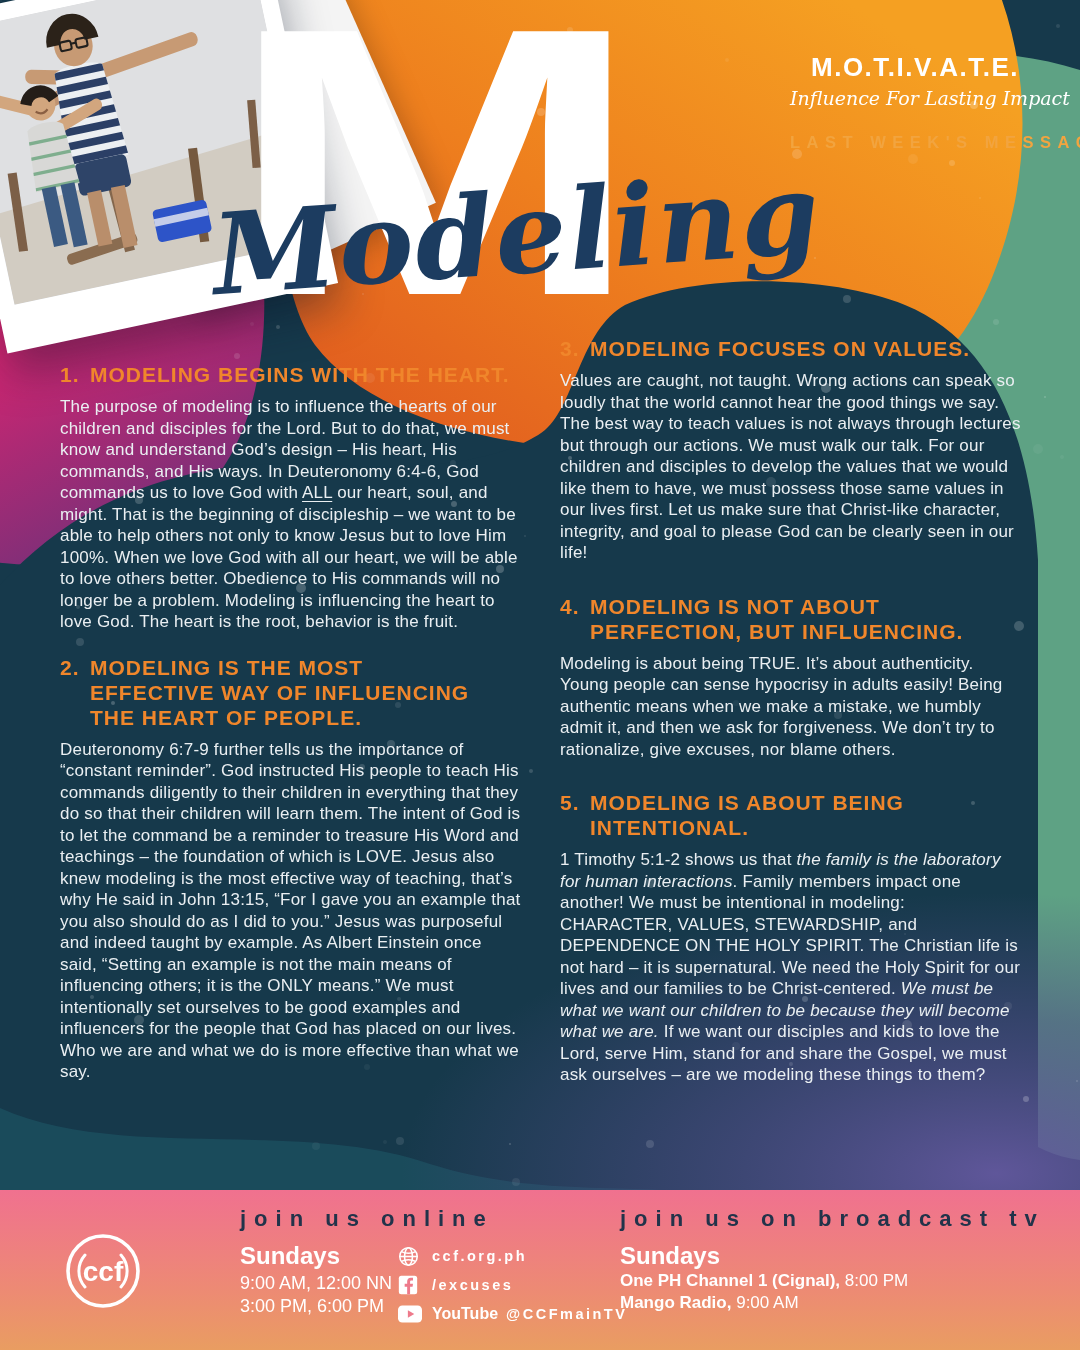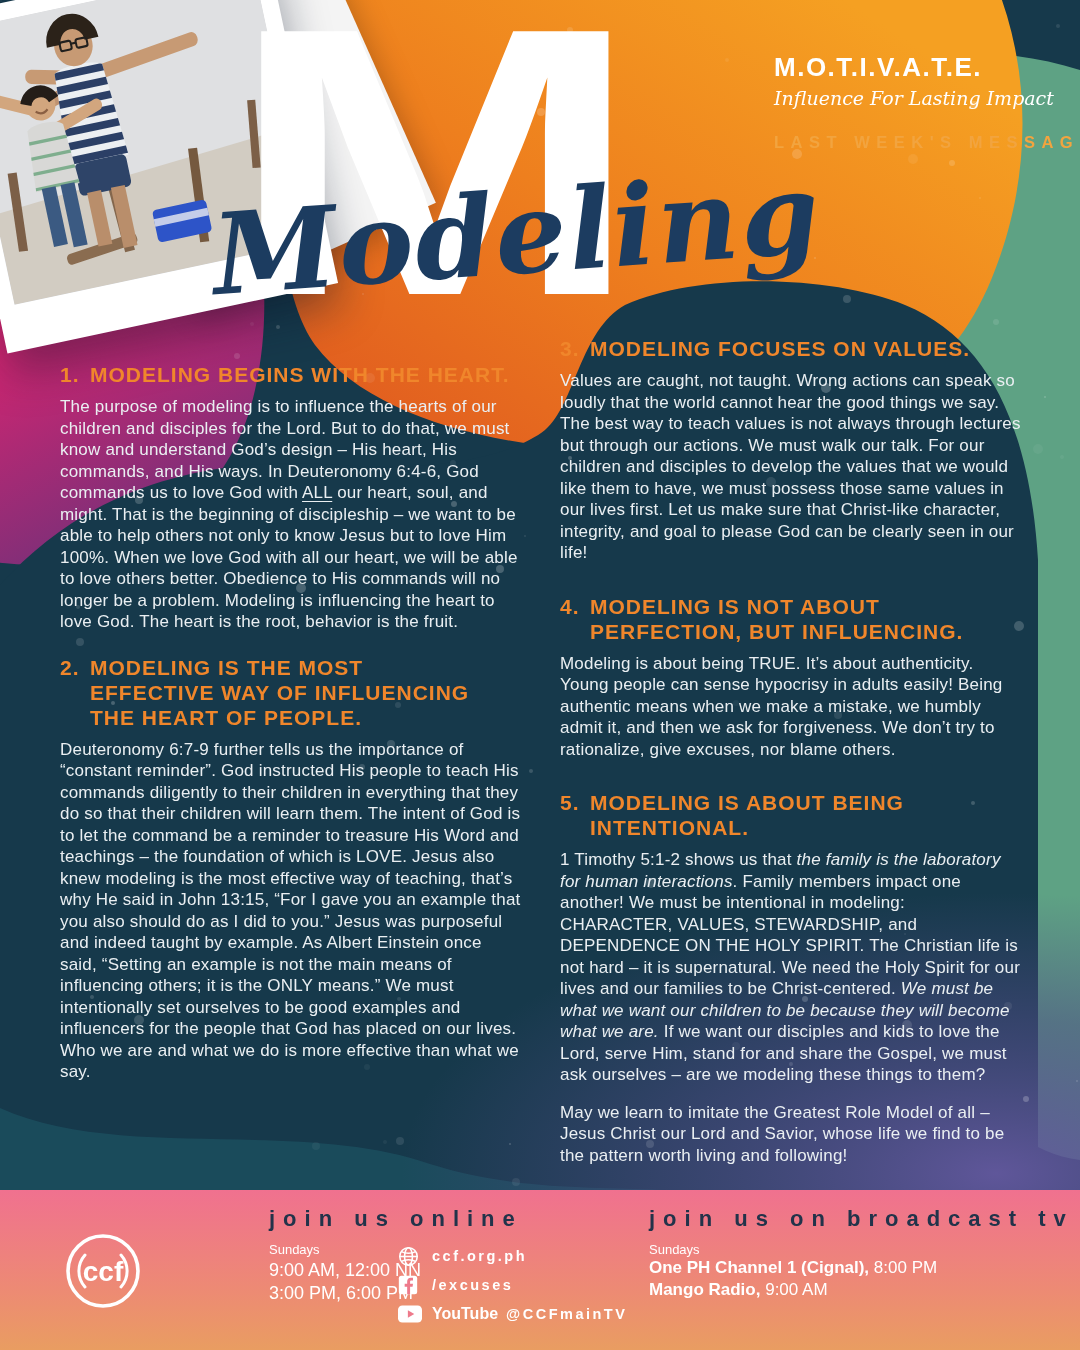--- a/index.html
+++ b/index.html
@@ -34,7 +34,7 @@
   }
 
   
-  .motivate{position:absolute;right:56px;top:52px;width:250px;z-index:5;}
+  .motivate{position:absolute;right:40px;top:52px;width:250px;text-align:center;z-index:5;}
   .motivate .name{color:#ffffff;font-weight:bold;font-size:26px;letter-spacing:1.5px;}
   .motivate .tagline{color:#ffffff;font-family:"DejaVu Serif",serif;font-style:italic;font-size:19px;margin-top:4px;white-space:nowrap;}
   .motivate .kicker{color:#F2A43F;font-weight:bold;font-size:16.5px;letter-spacing:6.5px;margin-top:24px;white-space:nowrap;}

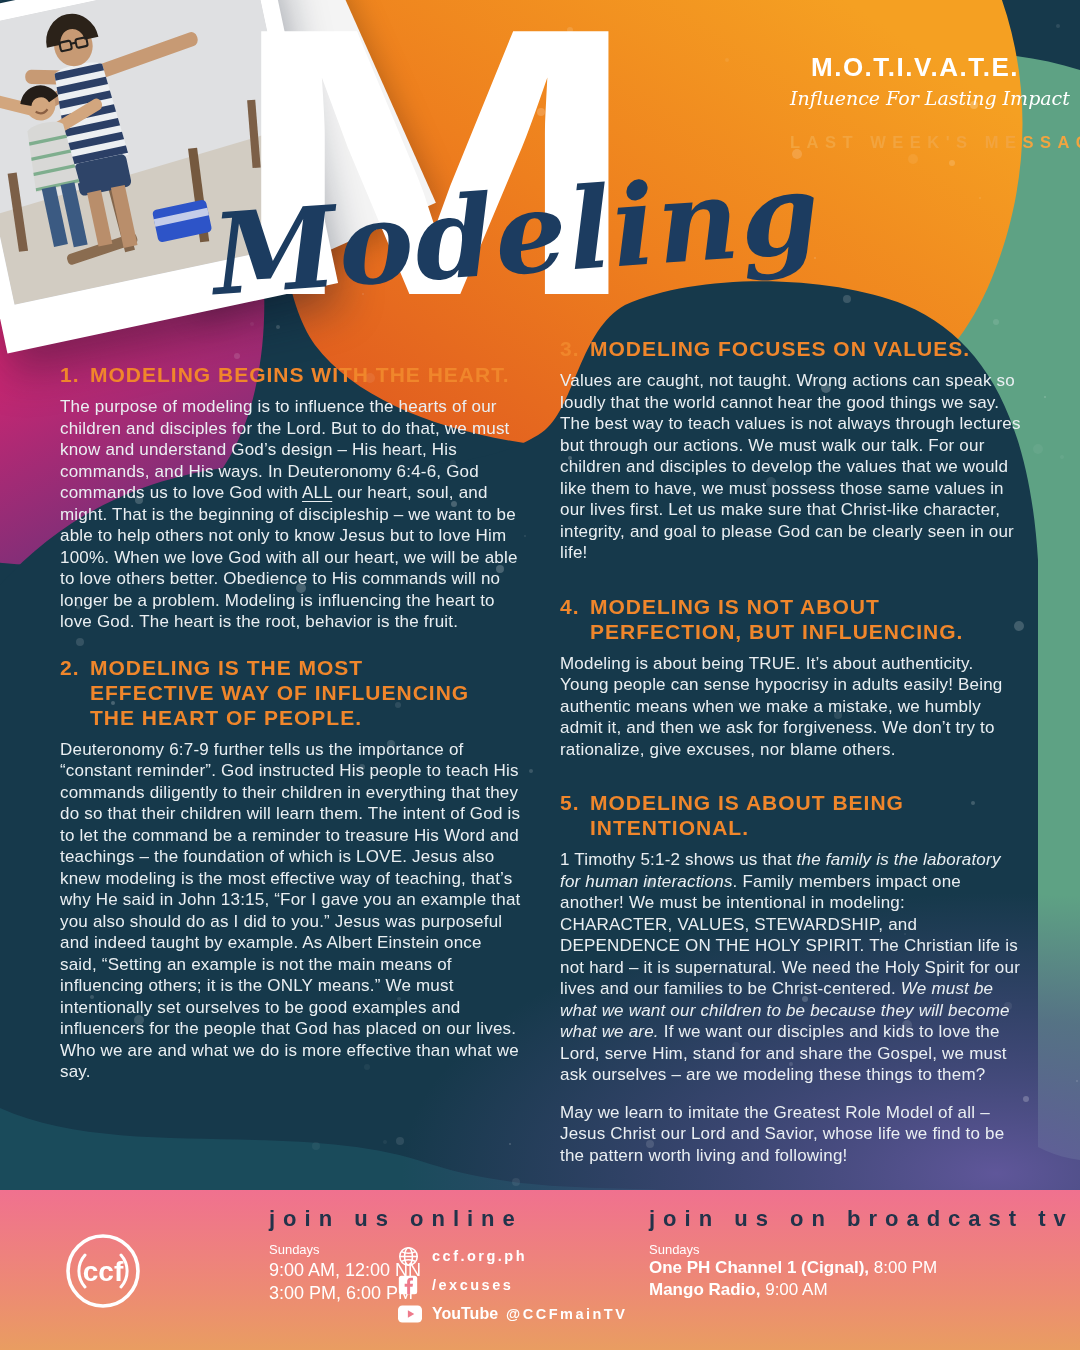--- a/index.html
+++ b/index.html
@@ -299,7 +299,6 @@
       <p class="para"><span>1 Timothy 5:1-2 shows us that </span><span class="it">the family is the laboratory for human interactions</span><span>. Family members impact one another! We must be intentional in modeling: CHARACTER, VALUES, STEWARDSHIP, and DEPENDENCE ON THE HOLY SPIRIT.  The Christian life is not hard – it is supernatural. We need the Holy Spirit for our lives and our families to be Christ-centered. </span><span class="it">We must be what we want our children to be because they will become what we are.</span><span> If we want our disciples and kids to love the Lord, serve Him, stand for and share the Gospel, we must ask ourselves – are we modeling these things to them?</span></p>
     </div>
 
-    <p class="para" style="margin-top:16px;">May we learn to imitate the Greatest Role Model of all – Jesus Christ our Lord and Savior, whose life we find to be the pattern worth living and following!</p>
   </div>
 
   <div class="footer">

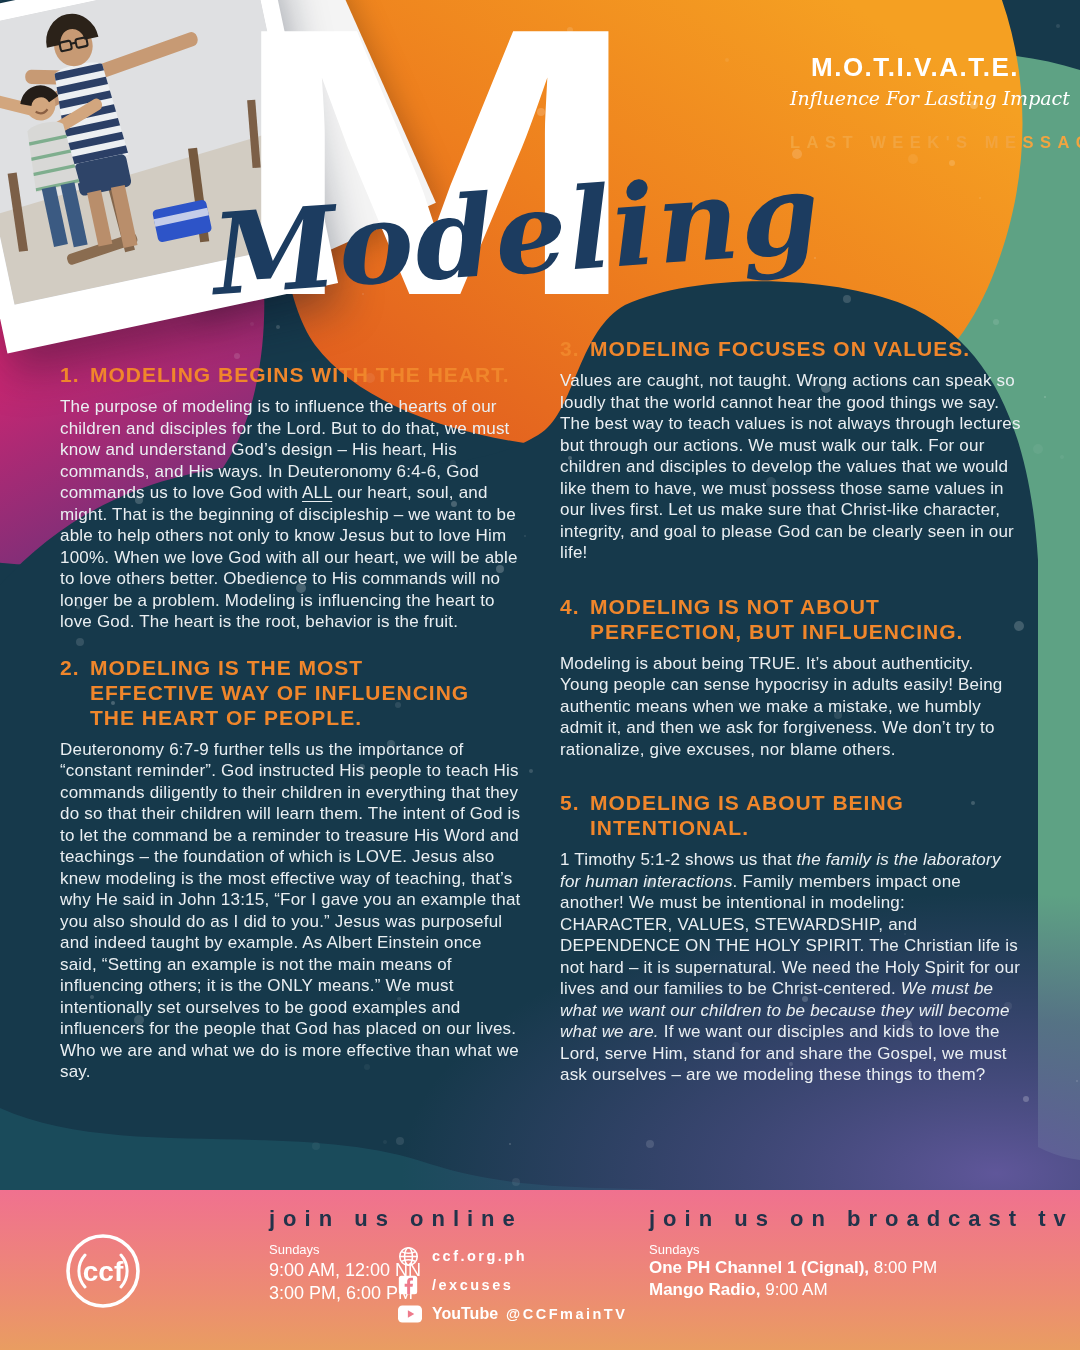--- a/index.html
+++ b/index.html
@@ -58,7 +58,7 @@
     background:linear-gradient(180deg,#F0718F 0%,#ED8A74 62%,#E99D61 100%);
   }
   .ccf-logo{position:absolute;left:64px;top:42px;width:78px;height:78px;}
-  .f-block{position:absolute;margin-left:29px;}
+  .f-block{position:absolute;}
   .f-head{color:#22334A;font-weight:bold;font-size:22px;letter-spacing:8px;}
   .f-day{color:#ffffff;font-weight:normal;font-size:13px;margin-top:10px;}
   .f-line{color:#ffffff;font-size:18px;line-height:23px;}

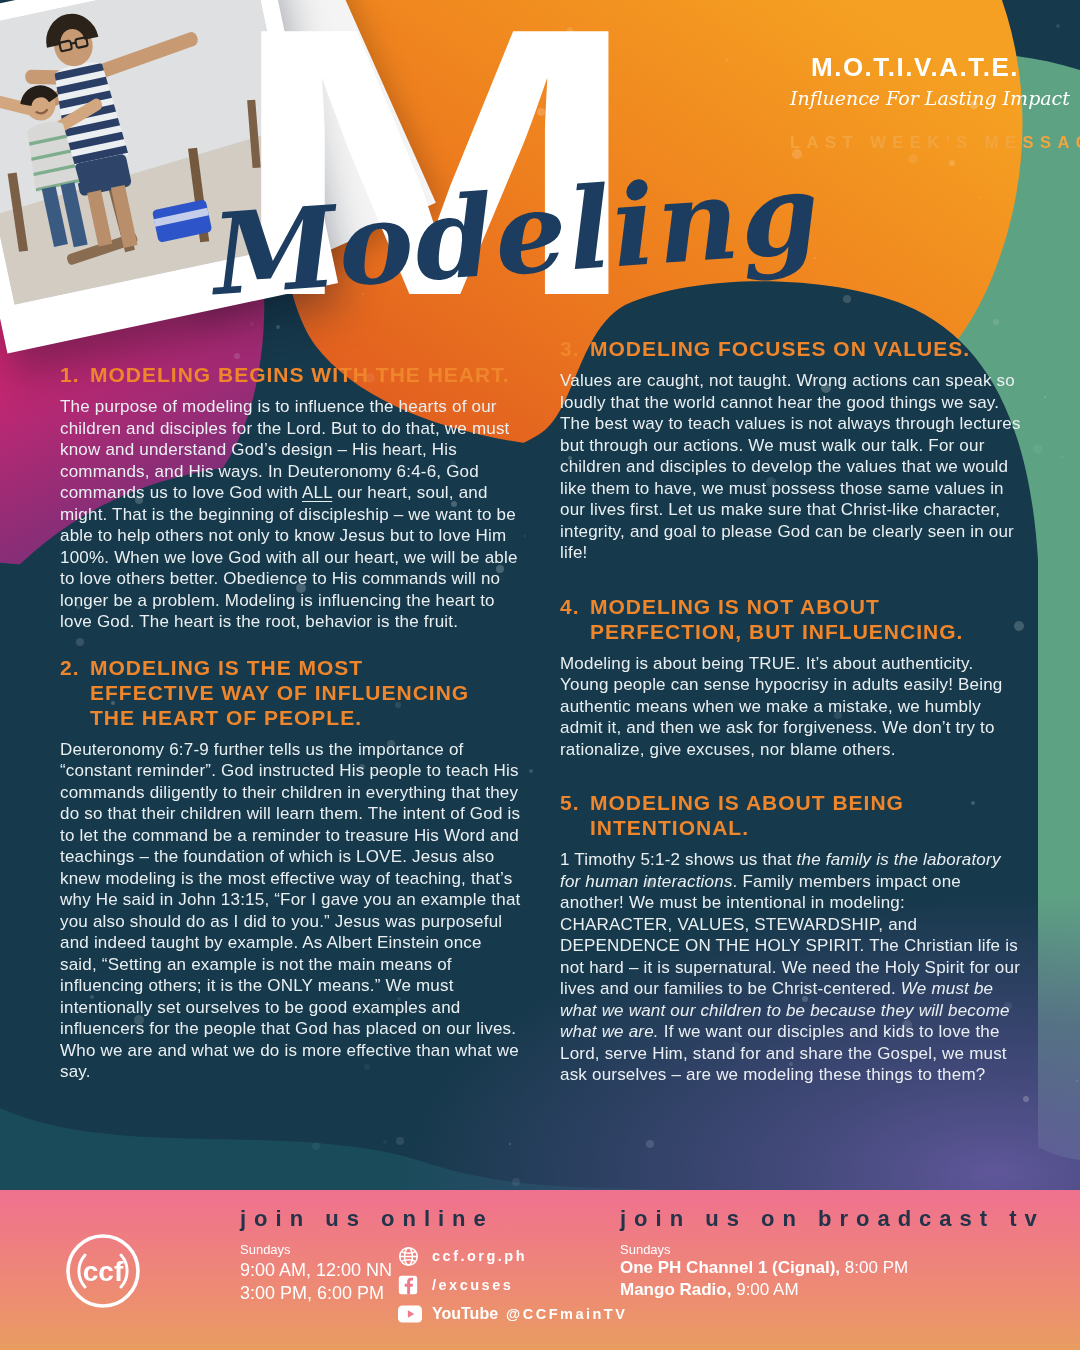--- a/index.html
+++ b/index.html
@@ -60,7 +60,7 @@
   .ccf-logo{position:absolute;left:64px;top:42px;width:78px;height:78px;}
   .f-block{position:absolute;}
   .f-head{color:#22334A;font-weight:bold;font-size:22px;letter-spacing:8px;}
-  .f-day{color:#ffffff;font-weight:normal;font-size:13px;margin-top:10px;}
+  .f-day{color:#ffffff;font-weight:bold;font-size:24px;margin-top:10px;}
   .f-line{color:#ffffff;font-size:18px;line-height:23px;}
   .f-line .b{font-weight:bold;}
   .links{position:absolute;left:398px;top:56px;}

